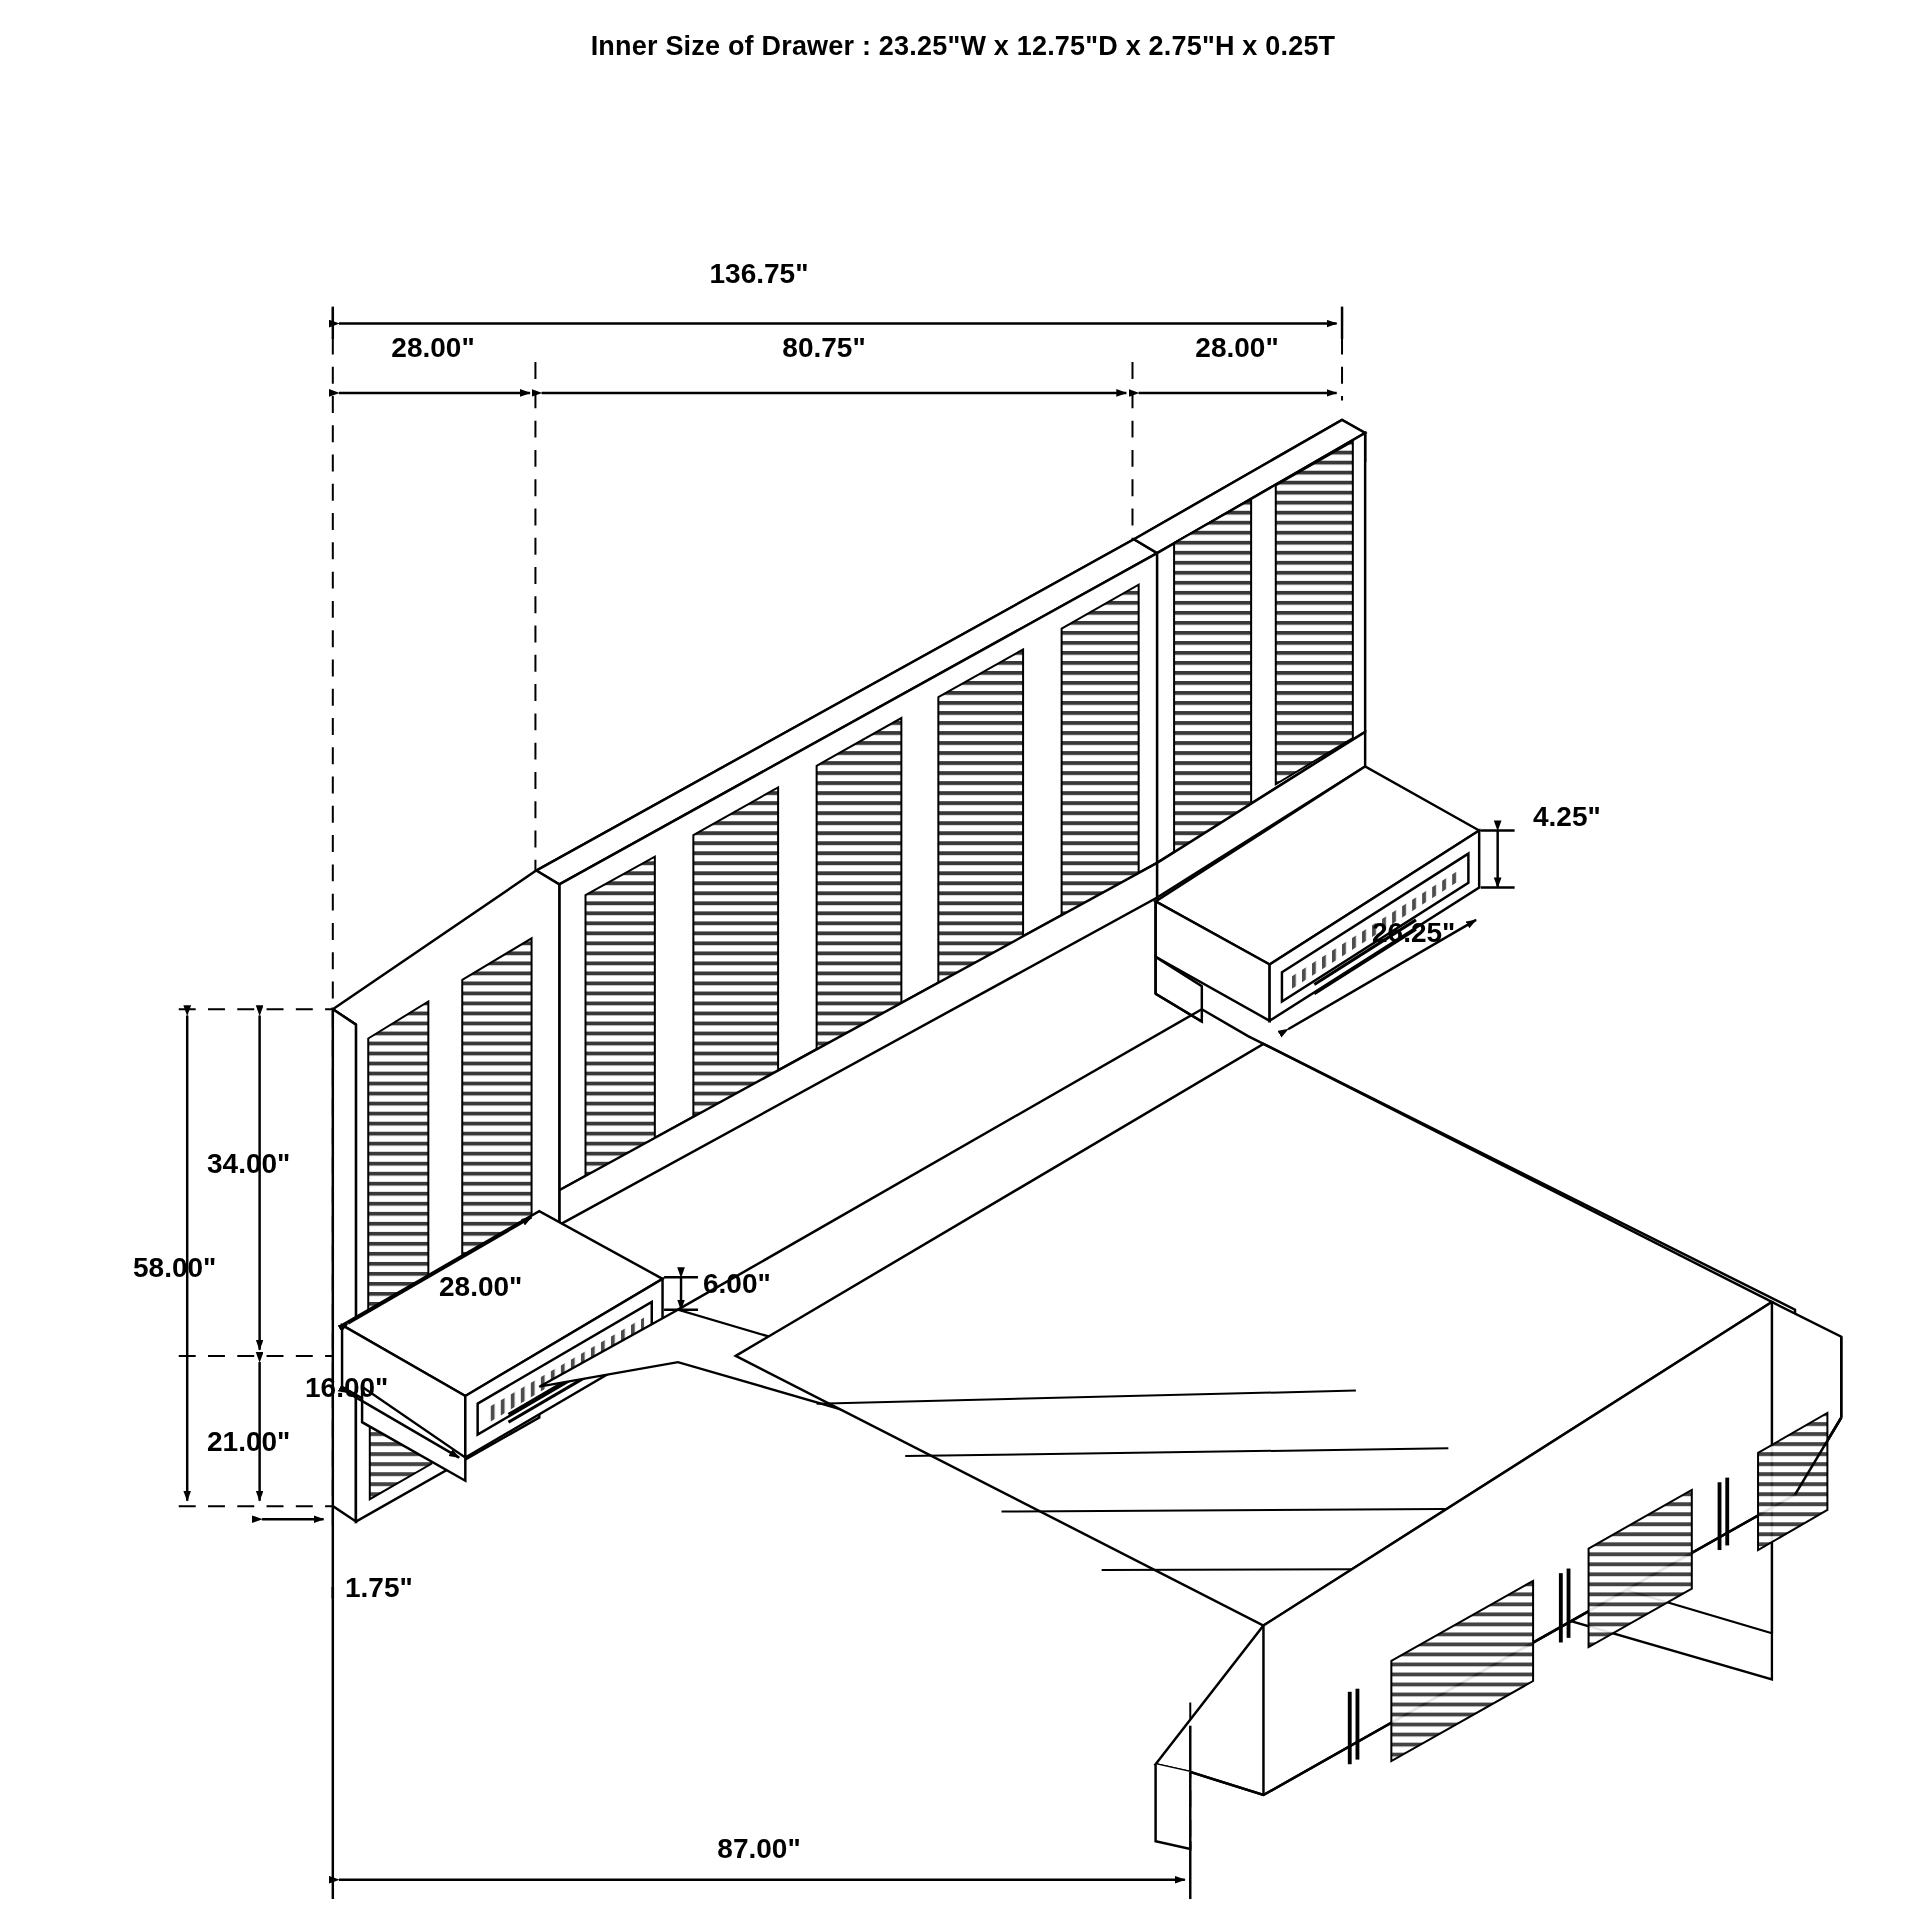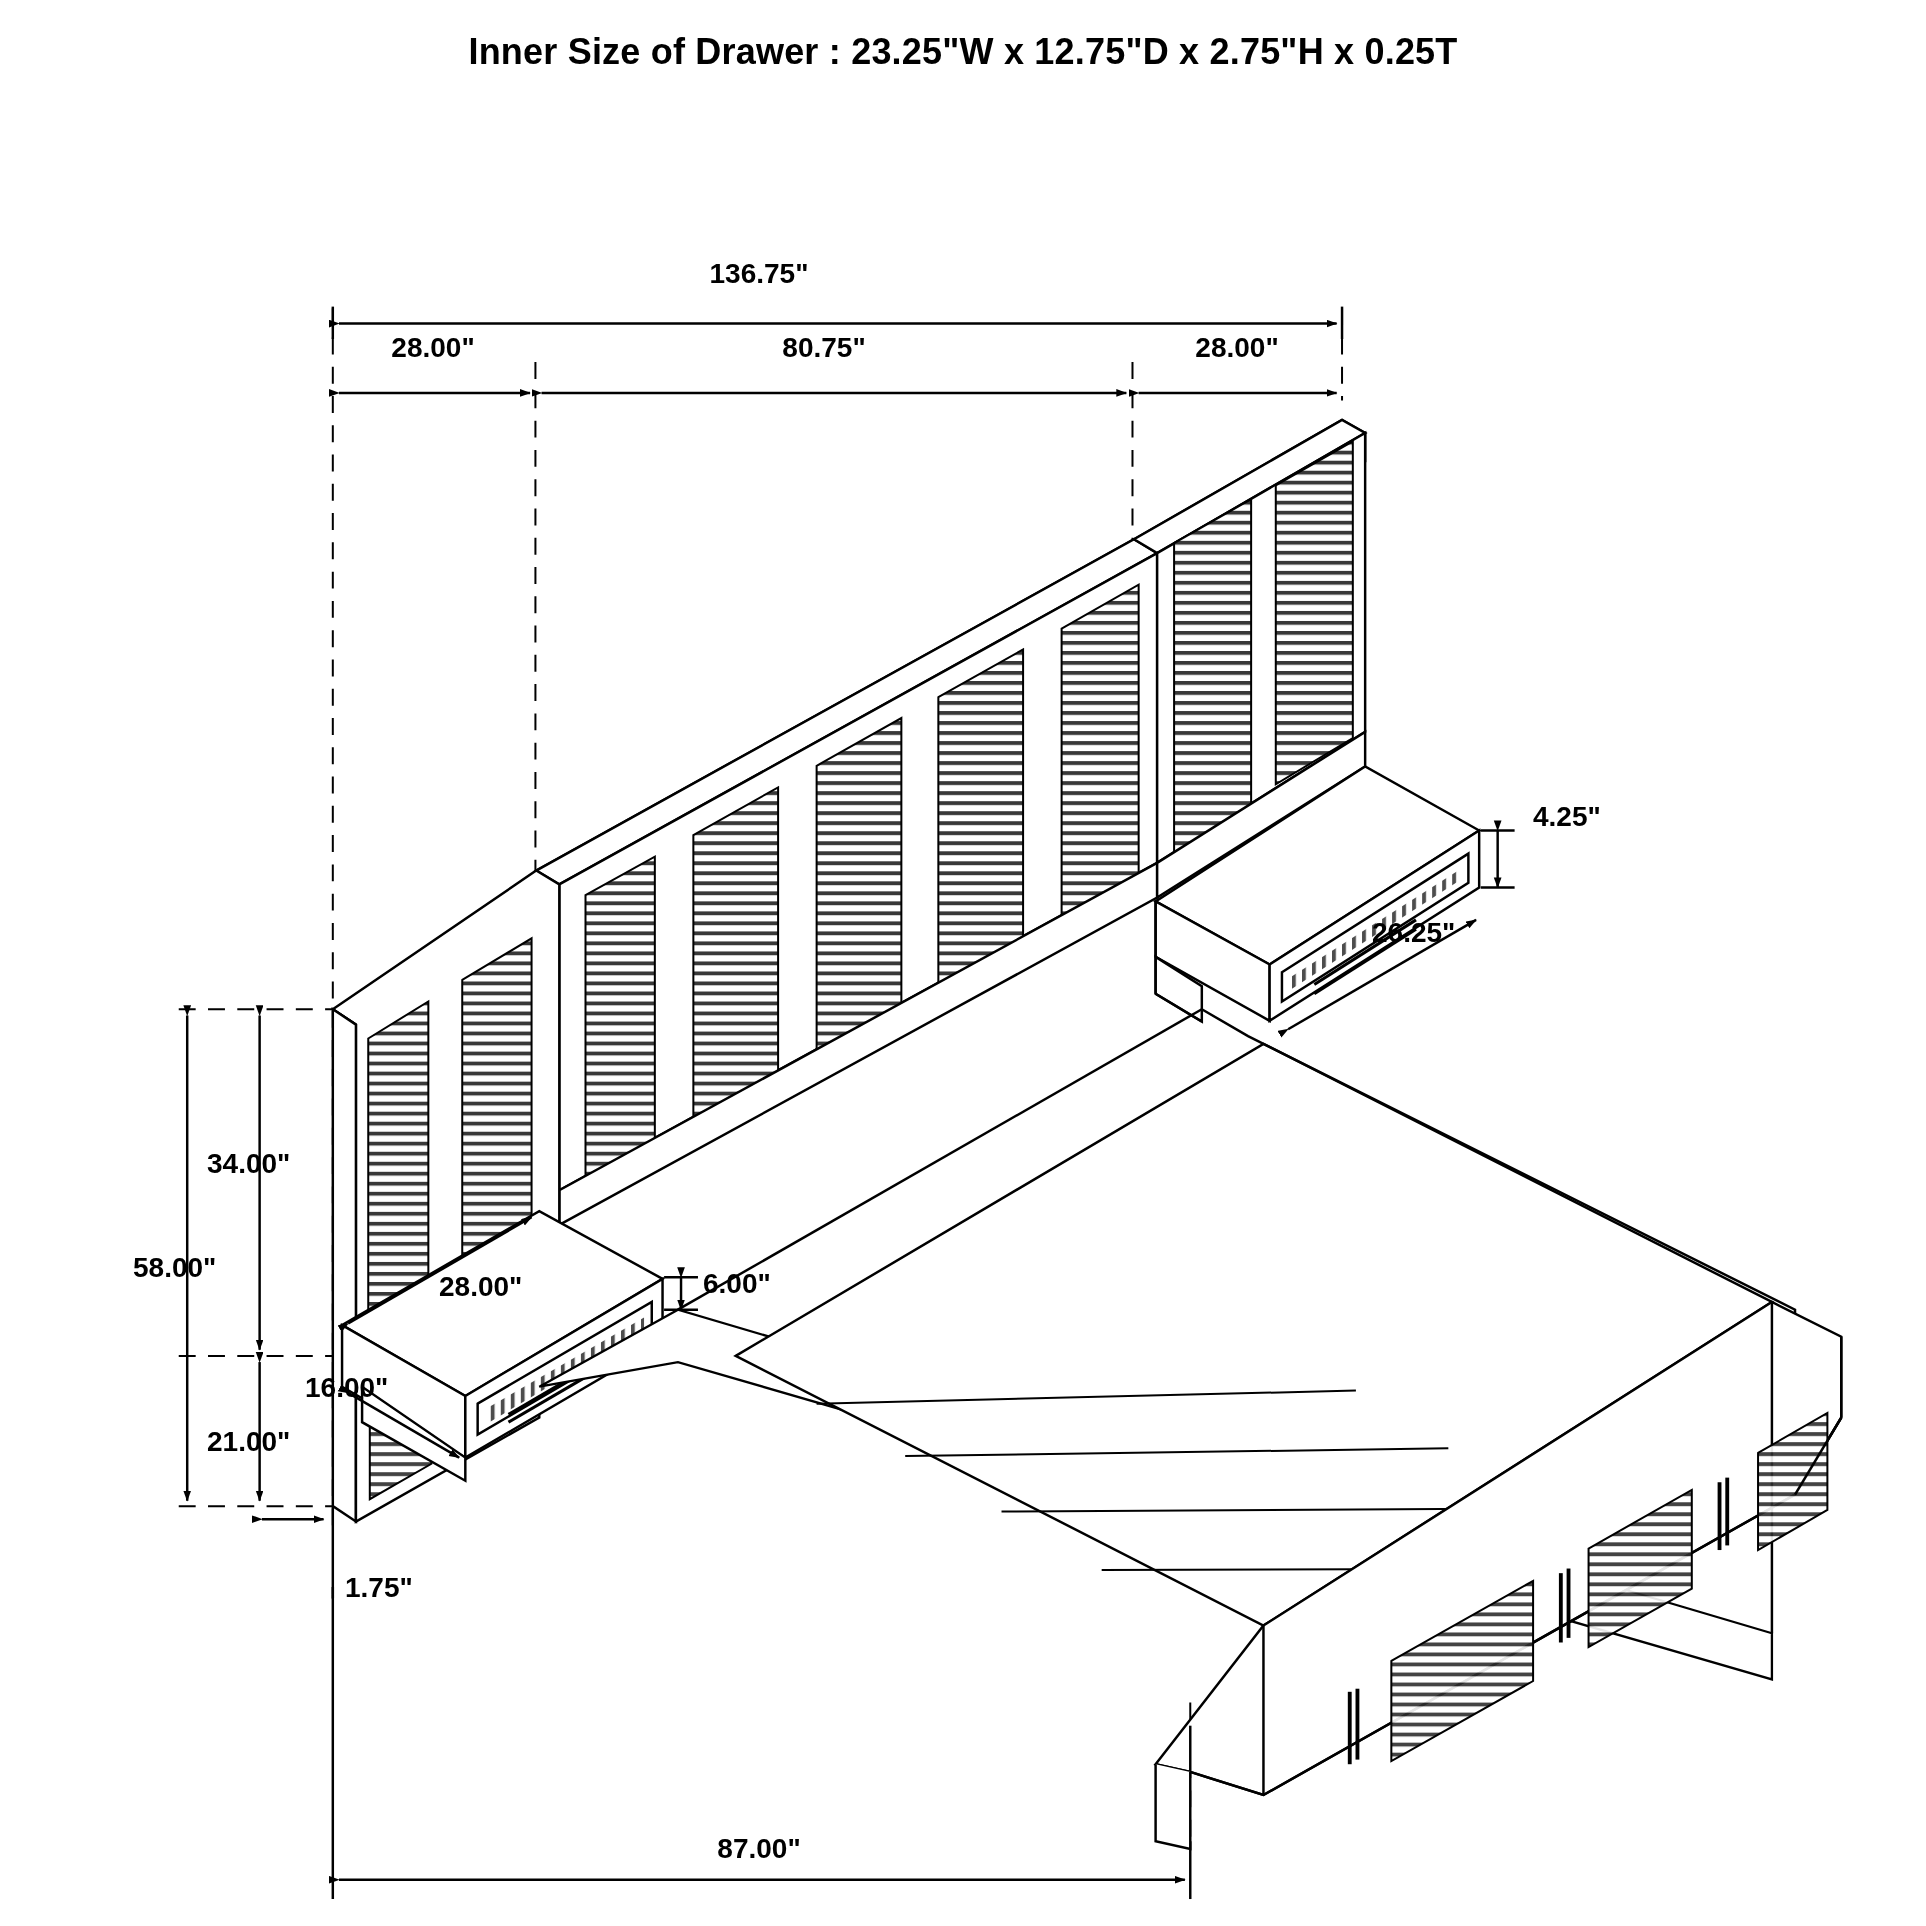--- a/index.html
+++ b/index.html
@@ -8,7 +8,7 @@
   #stage{position:absolute;left:0;top:0;width:1926px;height:1926px;}
   .title{
     position:absolute;left:0;top:31px;width:1926px;text-align:center;
-    font-size:36px;font-weight:bold;letter-spacing:0.2px;
+    font-size:27px;font-weight:bold;letter-spacing:0.2px;
   }
   svg{position:absolute;left:0;top:0;width:1926px;height:1926px;}
   .lbl{

